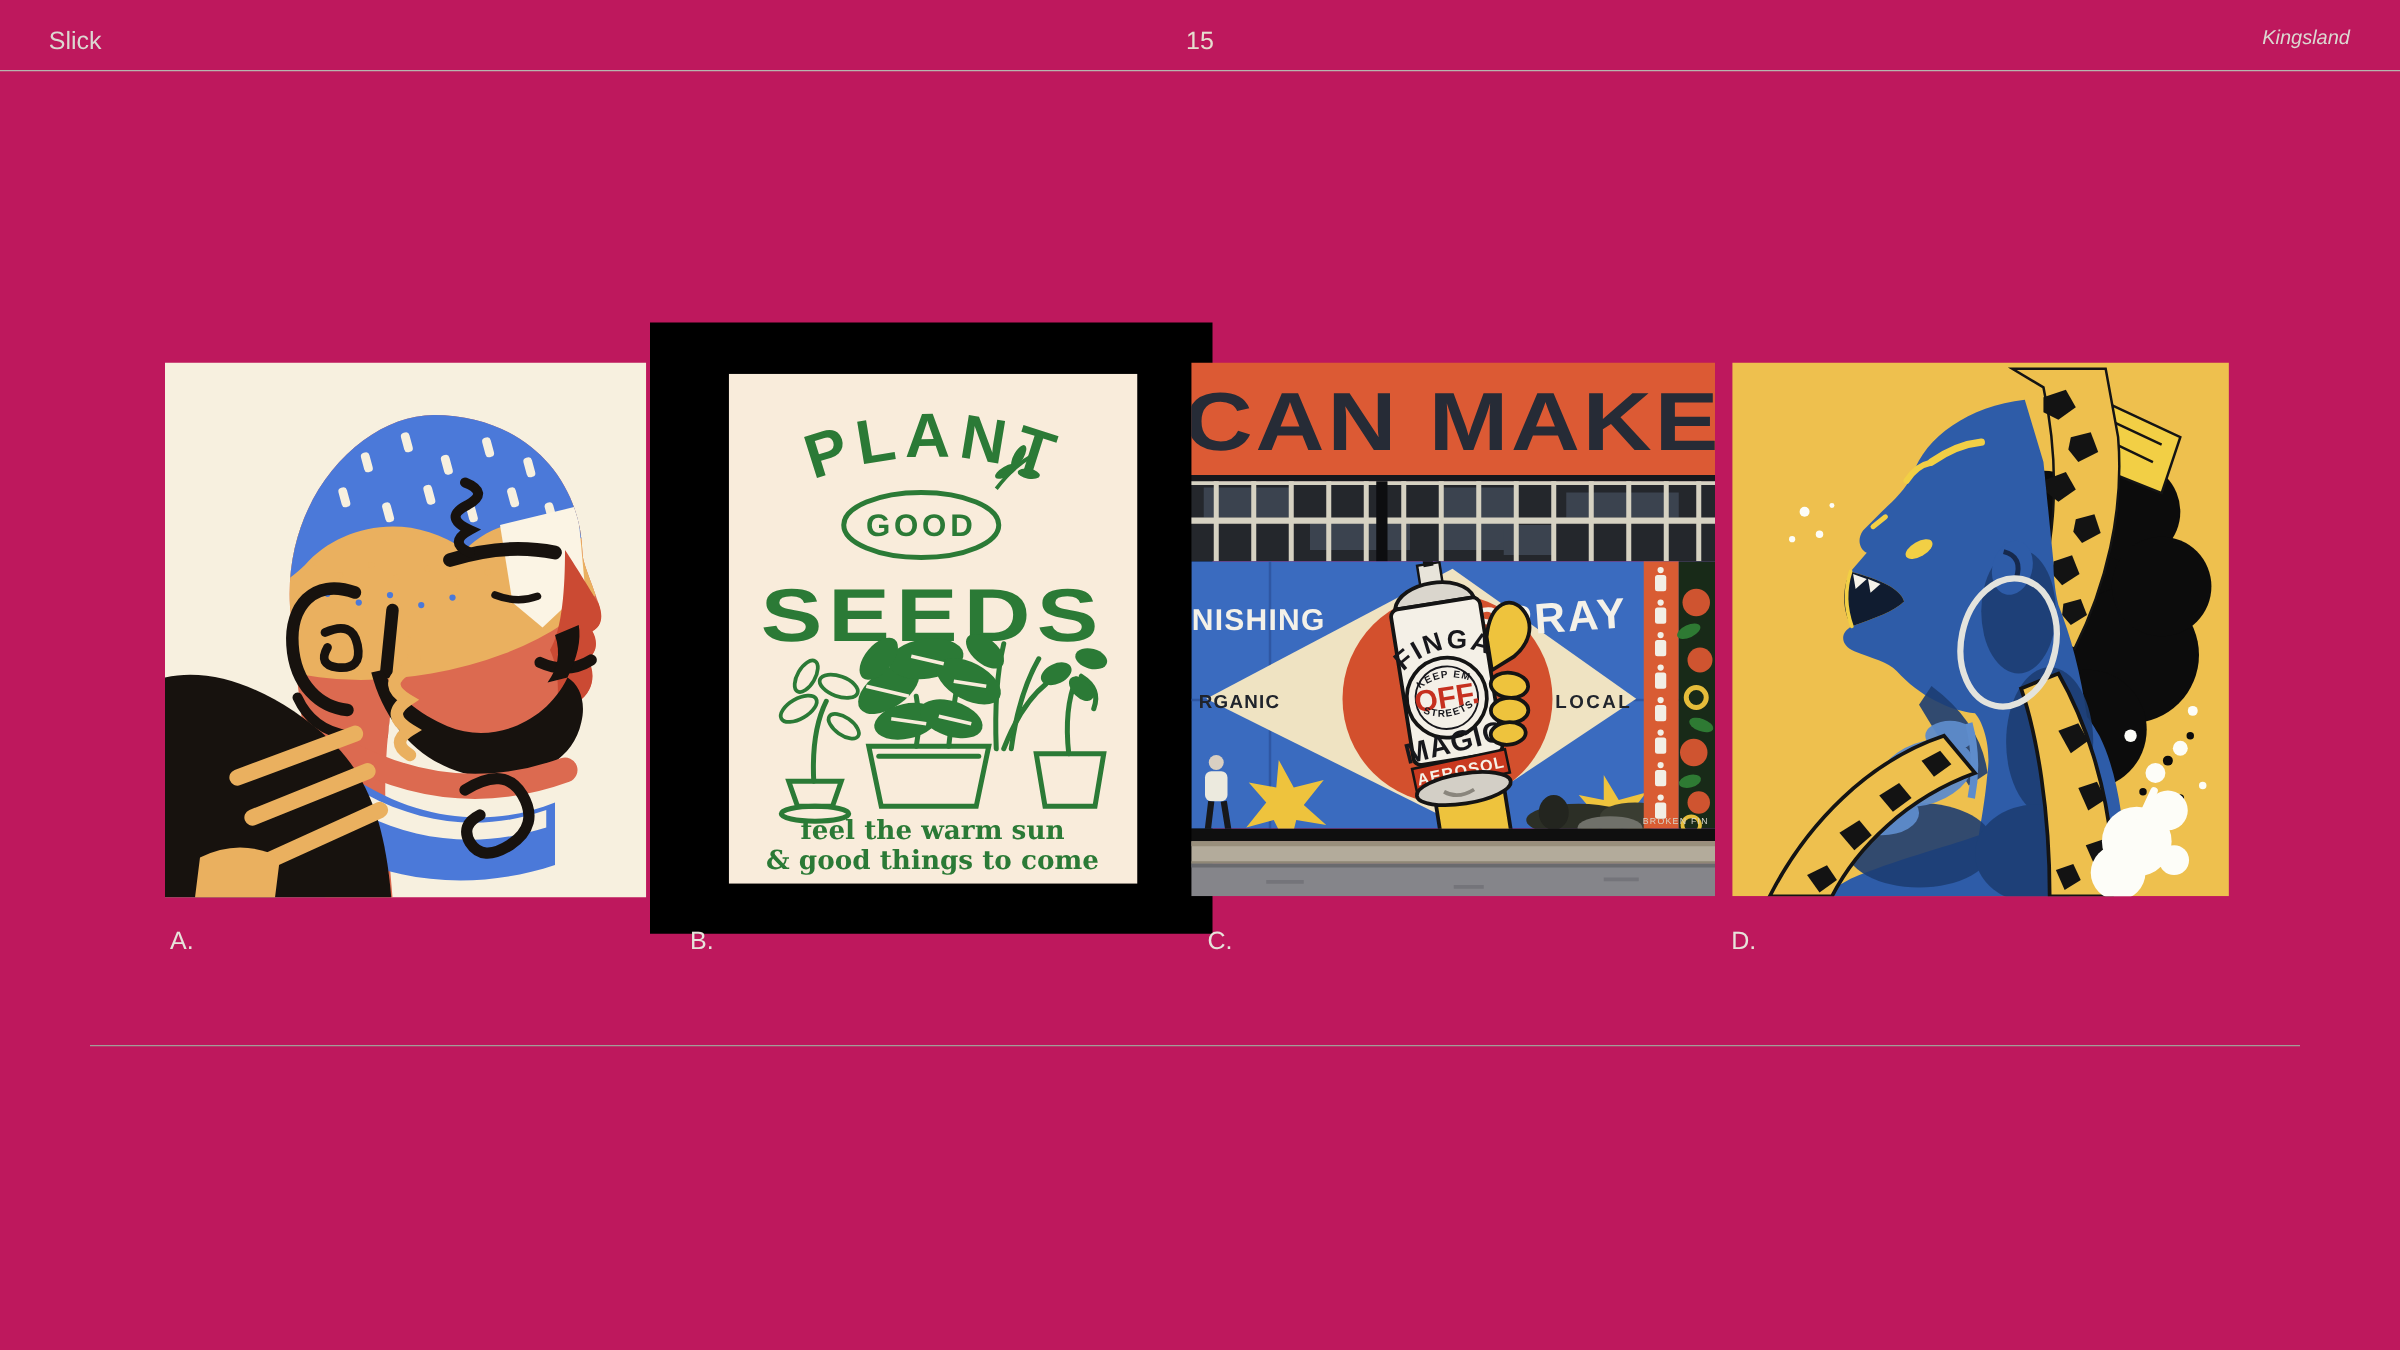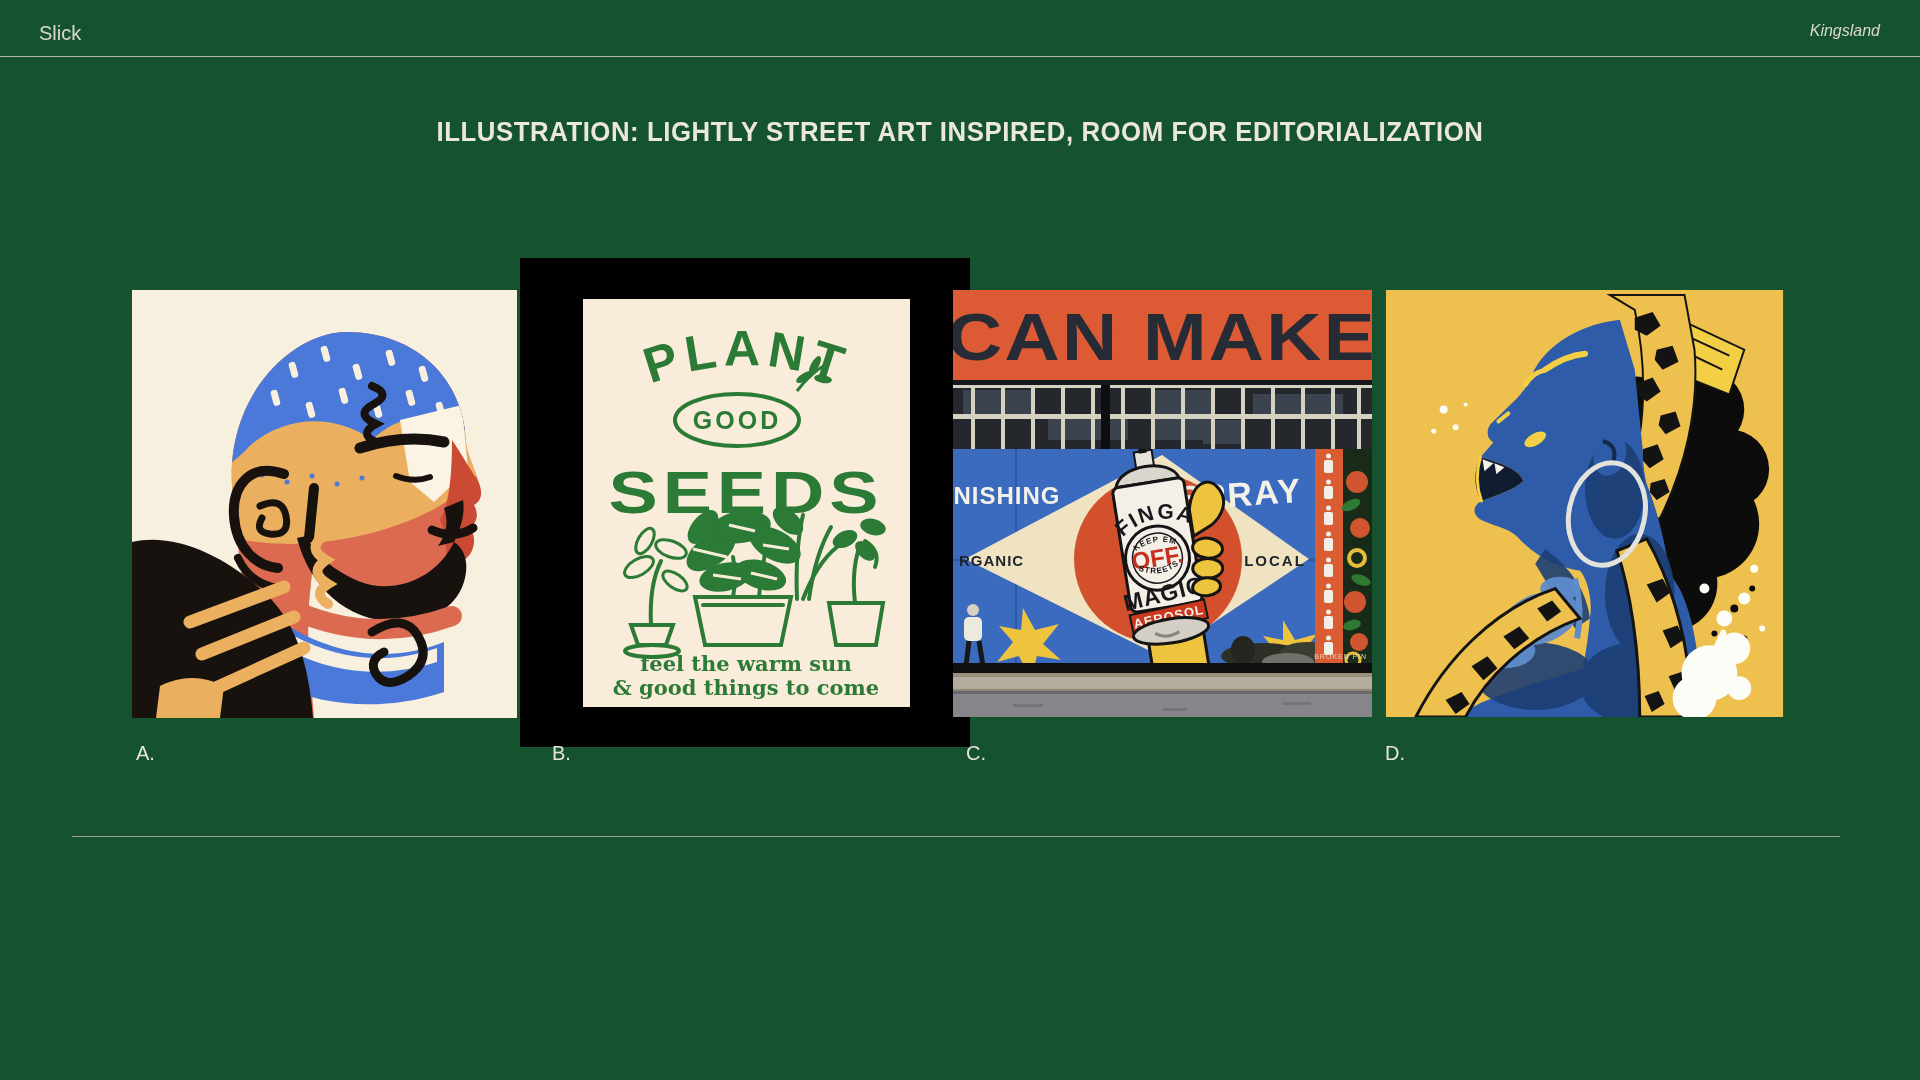--- a/index.html
+++ b/index.html
@@ -3,7 +3,7 @@
 <meta charset="utf-8">
 <style>
   html,body{margin:0;padding:0;background:#131110;}
-  .stage{position:relative;width:1920px;height:1080px;background:#14532d;overflow:hidden;
+  .stage{position:relative;width:1920px;height:1080px;background:#be185d;overflow:hidden;
          font-family:"Liberation Sans",sans-serif;color:#e9e4db;}
   
   .hdr-left{position:absolute;left:39px;top:22px;font-size:20px;color:#dcd8d1;}

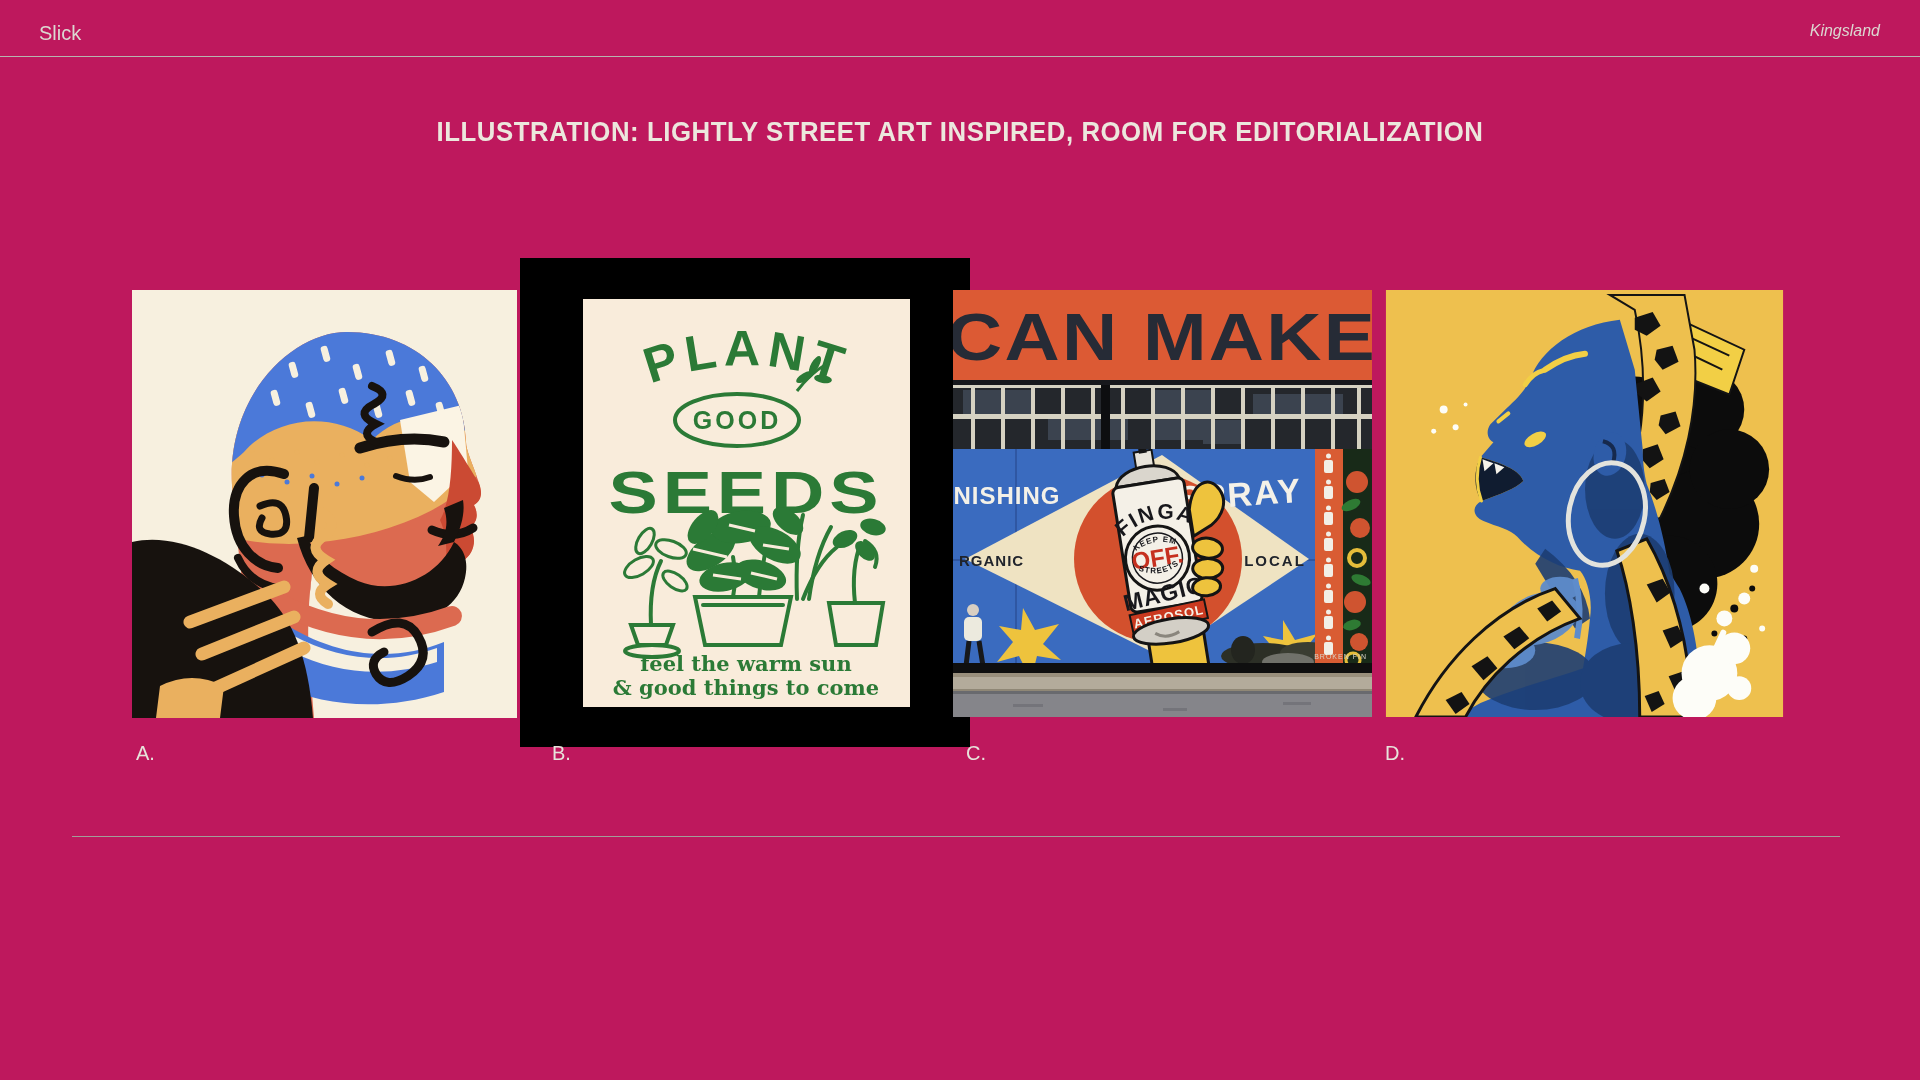--- a/index.html
+++ b/index.html
@@ -28,6 +28,7 @@
 <div class="stage">
 
   <div class="hdr-left">Slick</div>
+  <div class="hdr-center">15</div>
   <div class="hdr-right">Kingsland</div>
   <div class="hdr-rule"></div>
 

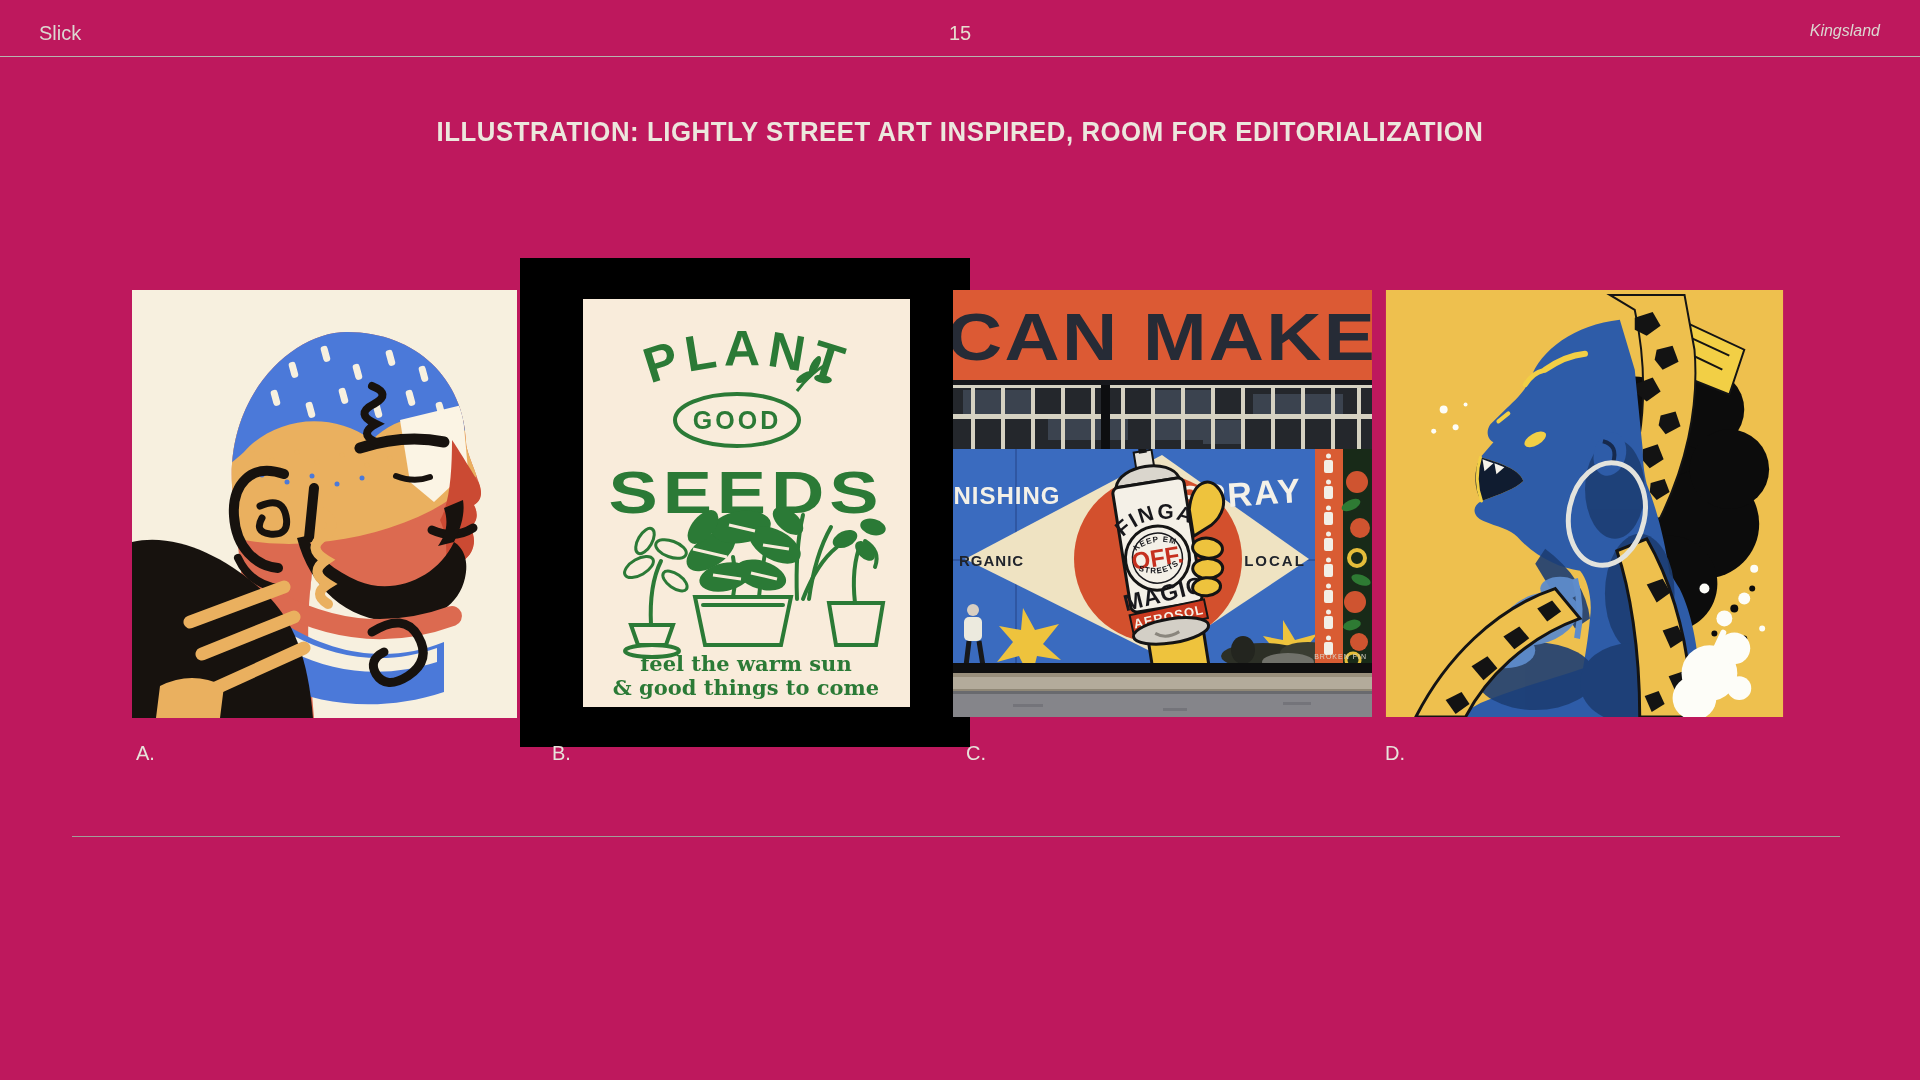--- a/index.html
+++ b/index.html
@@ -32,9 +32,6 @@
   <div class="hdr-right">Kingsland</div>
   <div class="hdr-rule"></div>
 
-  <div class="title-wrap">
-    <span>ILLUSTRATION: LIGHTLY STREET ART INSPIRED, ROOM FOR EDITORIALIZATION</span>
-  </div>
 
   <div class="fig" style="left:132px;top:290px;width:385px;height:428px;">
     <svg width="385" height="428" viewBox="0 0 385 428">

